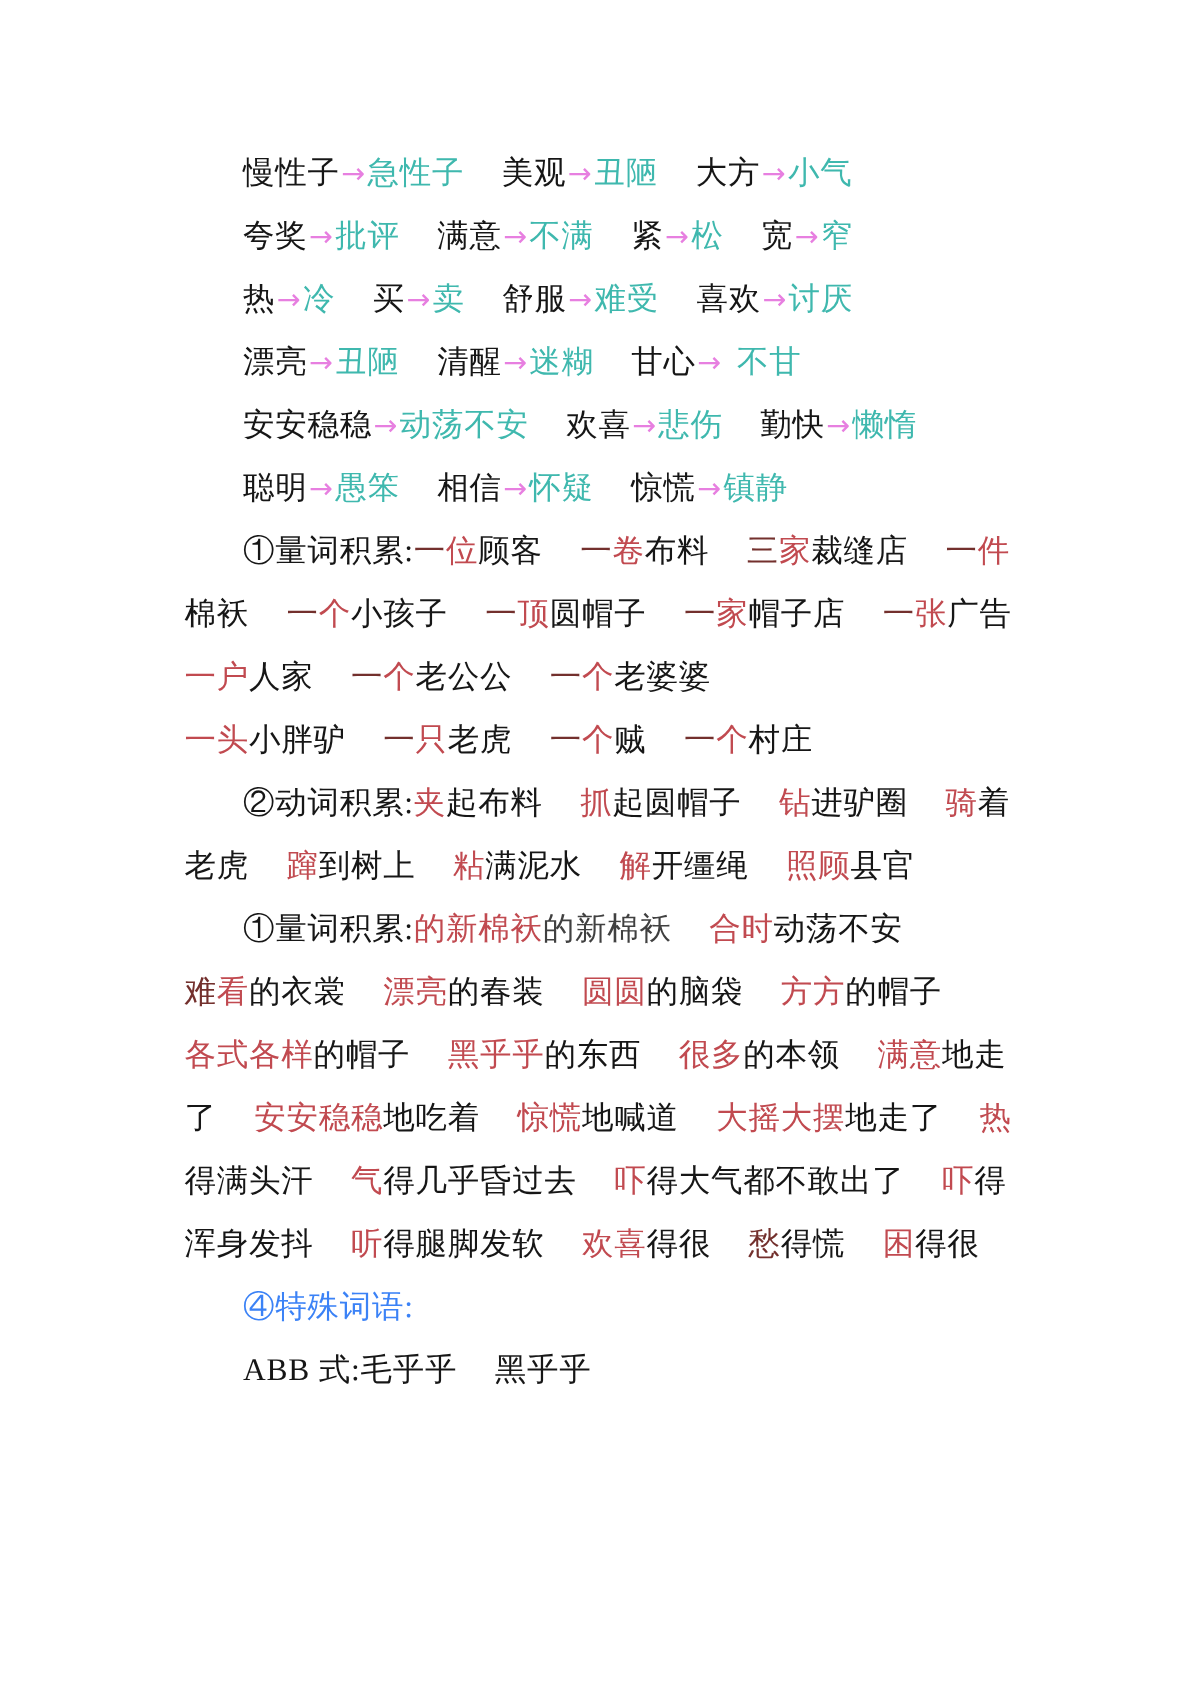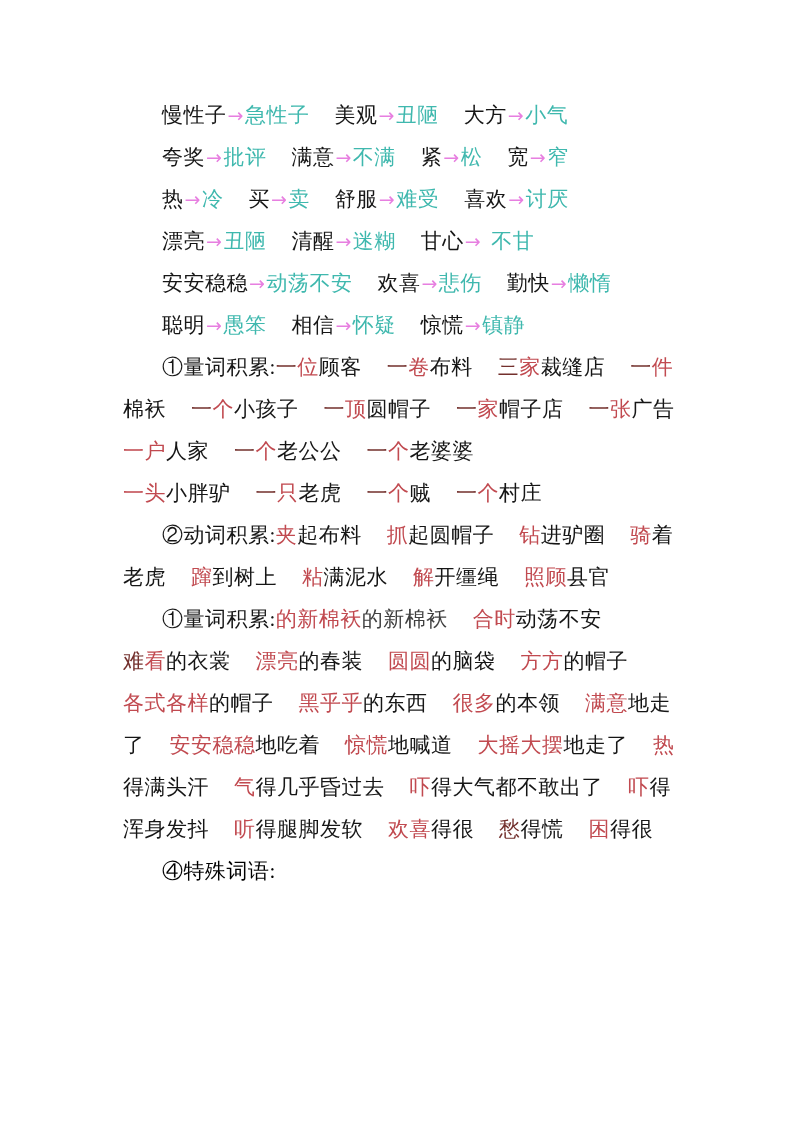--- a/index.html
+++ b/index.html
@@ -69,7 +69,7 @@
       <div class="line"><span class="seg" style="color: rgb(22, 22, 22);">了</span><span class="gap"></span><span class="seg" style="color: rgb(193, 74, 80);">安安稳稳</span><span class="seg" style="color: rgb(22, 22, 22);">地吃着</span><span class="gap"></span><span class="seg" style="color: rgb(193, 74, 80);">惊慌</span><span class="seg" style="color: rgb(22, 22, 22);">地喊道</span><span class="gap"></span><span class="seg" style="color: rgb(193, 74, 80);">大摇大摆</span><span class="seg" style="color: rgb(22, 22, 22);">地走了</span><span class="gap"></span><span class="seg" style="color: rgb(193, 74, 80);">热</span></div>
       <div class="line"><span class="seg" style="color: rgb(22, 22, 22);">得满头汗</span><span class="gap"></span><span class="seg" style="color: rgb(193, 74, 80);">气</span><span class="seg" style="color: rgb(22, 22, 22);">得几乎昏过去</span><span class="gap"></span><span class="seg" style="color: rgb(193, 74, 80);">吓</span><span class="seg" style="color: rgb(22, 22, 22);">得大气都不敢出了</span><span class="gap"></span><span class="seg" style="color: rgb(193, 74, 80);">吓</span><span class="seg" style="color: rgb(22, 22, 22);">得</span></div>
       <div class="line"><span class="seg" style="color: rgb(22, 22, 22);">浑身发抖</span><span class="gap"></span><span class="seg" style="color: rgb(193, 74, 80);">听</span><span class="seg" style="color: rgb(22, 22, 22);">得腿脚发软</span><span class="gap"></span><span class="seg" style="color: rgb(193, 74, 80);">欢喜</span><span class="seg" style="color: rgb(22, 22, 22);">得很</span><span class="gap"></span><span class="seg" style="color: rgb(115, 48, 45);">愁</span><span class="seg" style="color: rgb(22, 22, 22);">得慌</span><span class="gap"></span><span class="seg" style="color: rgb(193, 74, 80);">困</span><span class="seg" style="color: rgb(22, 22, 22);">得很</span></div>
-      <div class="line indent"><span class="seg" style="color: #000000;">④特殊词语:</span></div>
+      <div class="line indent"><span class="seg" style="color: #3b82f6;">④特殊词语:</span></div>
     </div>
 </div>
 

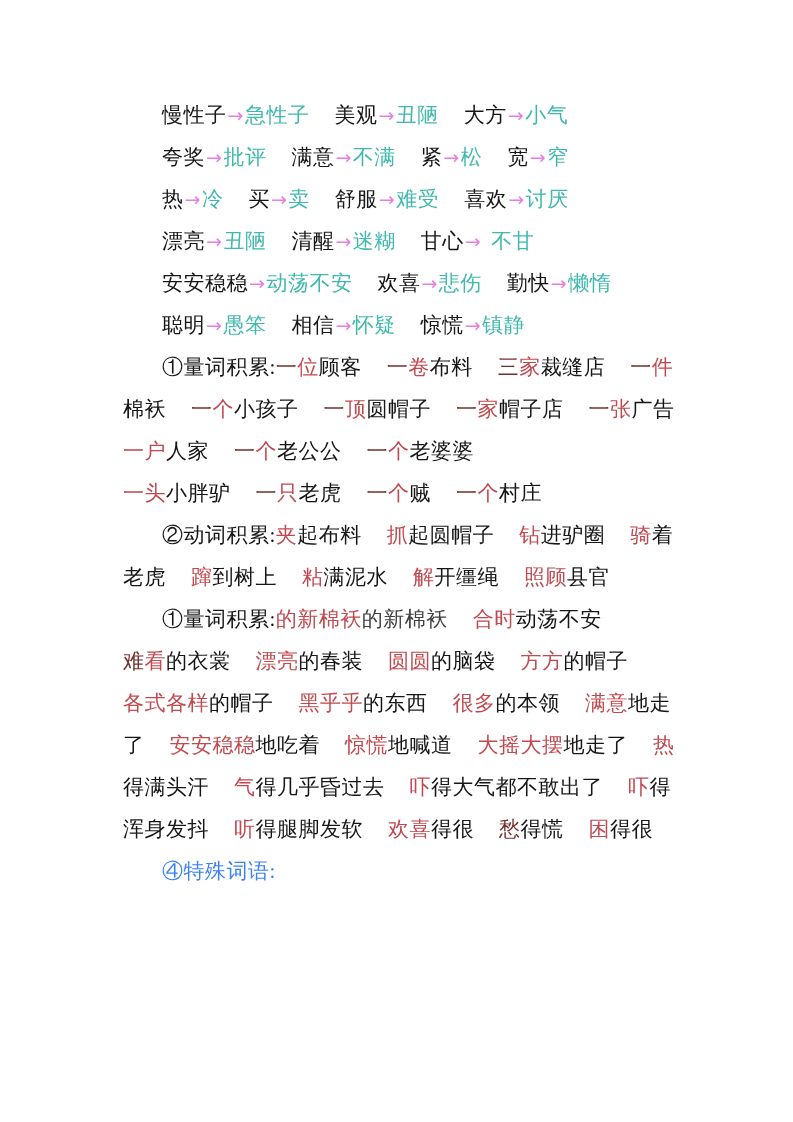--- a/index.html
+++ b/index.html
@@ -70,6 +70,7 @@
       <div class="line"><span class="seg" style="color: rgb(22, 22, 22);">得满头汗</span><span class="gap"></span><span class="seg" style="color: rgb(193, 74, 80);">气</span><span class="seg" style="color: rgb(22, 22, 22);">得几乎昏过去</span><span class="gap"></span><span class="seg" style="color: rgb(193, 74, 80);">吓</span><span class="seg" style="color: rgb(22, 22, 22);">得大气都不敢出了</span><span class="gap"></span><span class="seg" style="color: rgb(193, 74, 80);">吓</span><span class="seg" style="color: rgb(22, 22, 22);">得</span></div>
       <div class="line"><span class="seg" style="color: rgb(22, 22, 22);">浑身发抖</span><span class="gap"></span><span class="seg" style="color: rgb(193, 74, 80);">听</span><span class="seg" style="color: rgb(22, 22, 22);">得腿脚发软</span><span class="gap"></span><span class="seg" style="color: rgb(193, 74, 80);">欢喜</span><span class="seg" style="color: rgb(22, 22, 22);">得很</span><span class="gap"></span><span class="seg" style="color: rgb(115, 48, 45);">愁</span><span class="seg" style="color: rgb(22, 22, 22);">得慌</span><span class="gap"></span><span class="seg" style="color: rgb(193, 74, 80);">困</span><span class="seg" style="color: rgb(22, 22, 22);">得很</span></div>
       <div class="line indent"><span class="seg" style="color: #3b82f6;">④特殊词语:</span></div>
+      <div class="line indent"><span class="seg" style="color: rgb(22, 22, 22);">ABB 式:毛乎乎</span><span class="gap"></span><span class="seg" style="color: rgb(22, 22, 22);">黑乎乎</span></div>
     </div>
 </div>
 

